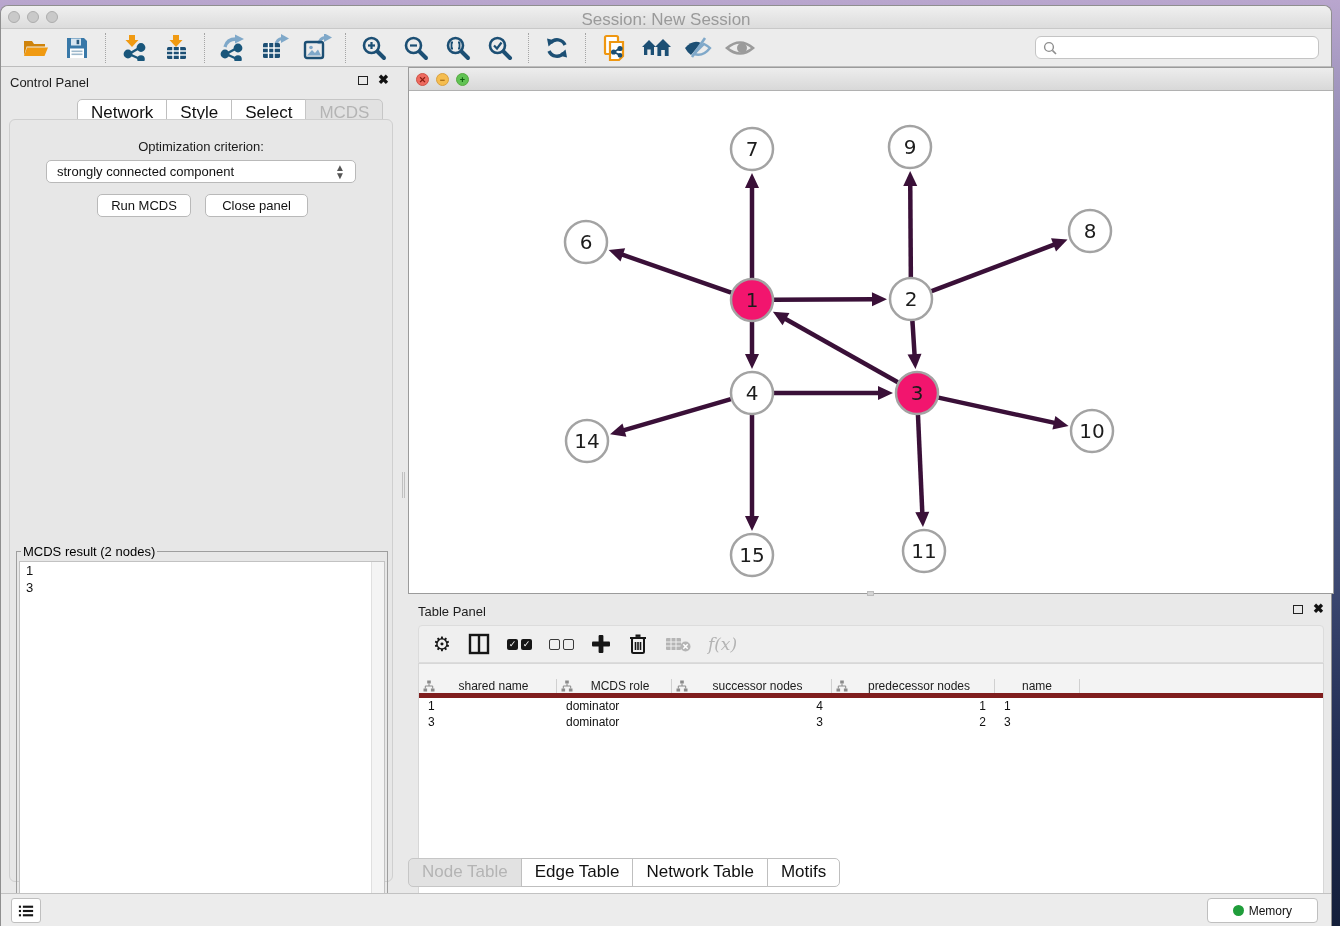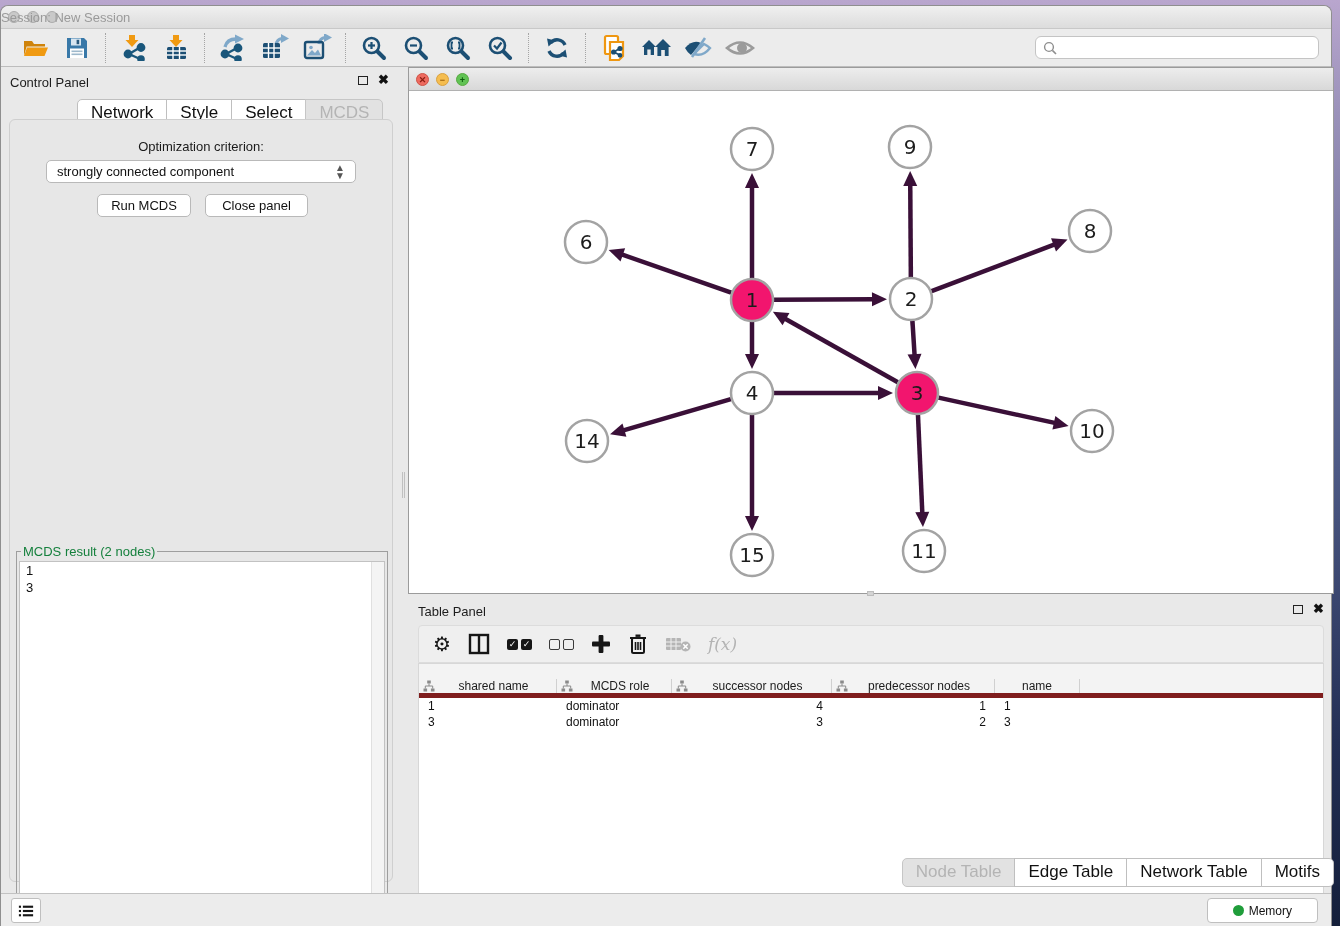--- a/index.html
+++ b/index.html
@@ -15,8 +15,8 @@
   .titlebar { position:absolute; left:0; top:0; width:100%; height:23px;
     background:linear-gradient(#f0f0f0,#dcdcdc); border-radius:8px 8px 0 0;
     border-bottom:1px solid #c8c8c8; }
-  .titlebar .title { position:absolute; left:0; right:0; top:4px; text-align:left;
-    font-size:13px; color:#9a9a9a; }
+  .titlebar .title { position:absolute; left:0; right:0; top:4px; text-align:center;
+    font-size:17px; color:#9a9a9a; }
   .lights { position:absolute; left:7px; top:5px; display:flex; gap:7px; }
   .light { width:12px; height:12px; border-radius:50%; background:#c9c9c9; border:1px solid #adadad; }
 

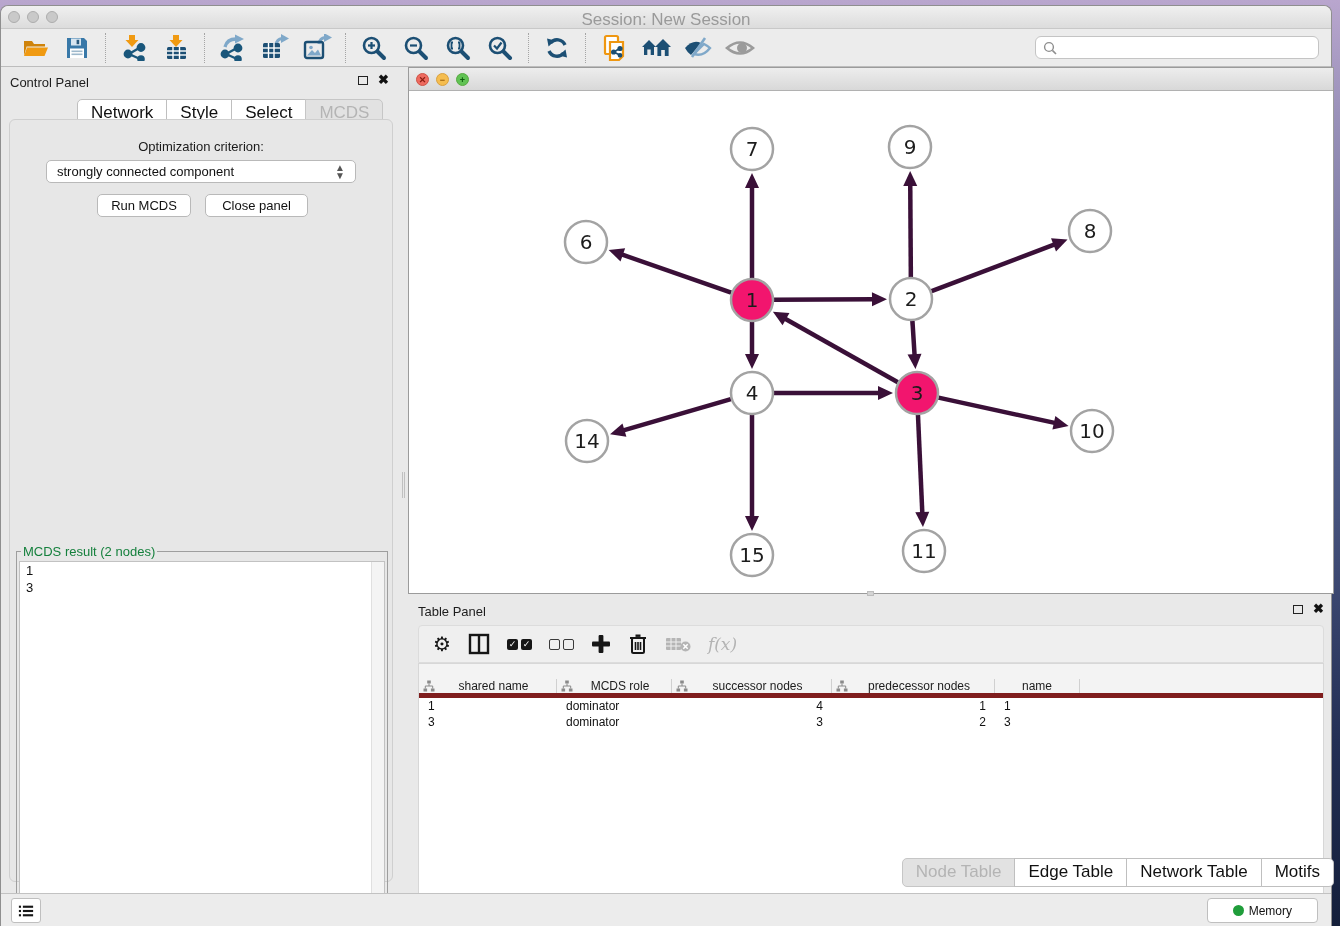--- a/index.html
+++ b/index.html
@@ -65,7 +65,7 @@
 
   .result-fieldset { position:absolute; left:6px; top:424px; width:372px; height:384px;
     border:1px solid #9e9e9e; margin:0; padding:2px; }
-  .result-fieldset legend { font-size:13px; color:#15803d; padding:0 2px; margin-left:2px; }
+  .result-fieldset legend { font-size:13px; color:#000000; padding:0 2px; margin-left:2px; }
   .result-area { position:relative; width:100%; height:100%; background:#fff; border:1px solid #c2c2c2; overflow:hidden; }
   .result-area .line { font-size:13px; color:#111; padding:0 6px; line-height:17px; }
   .result-scroll { position:absolute; right:0; top:0; width:13px; height:100%; background:#f4f4f4; border-left:1px solid #e0e0e0; }

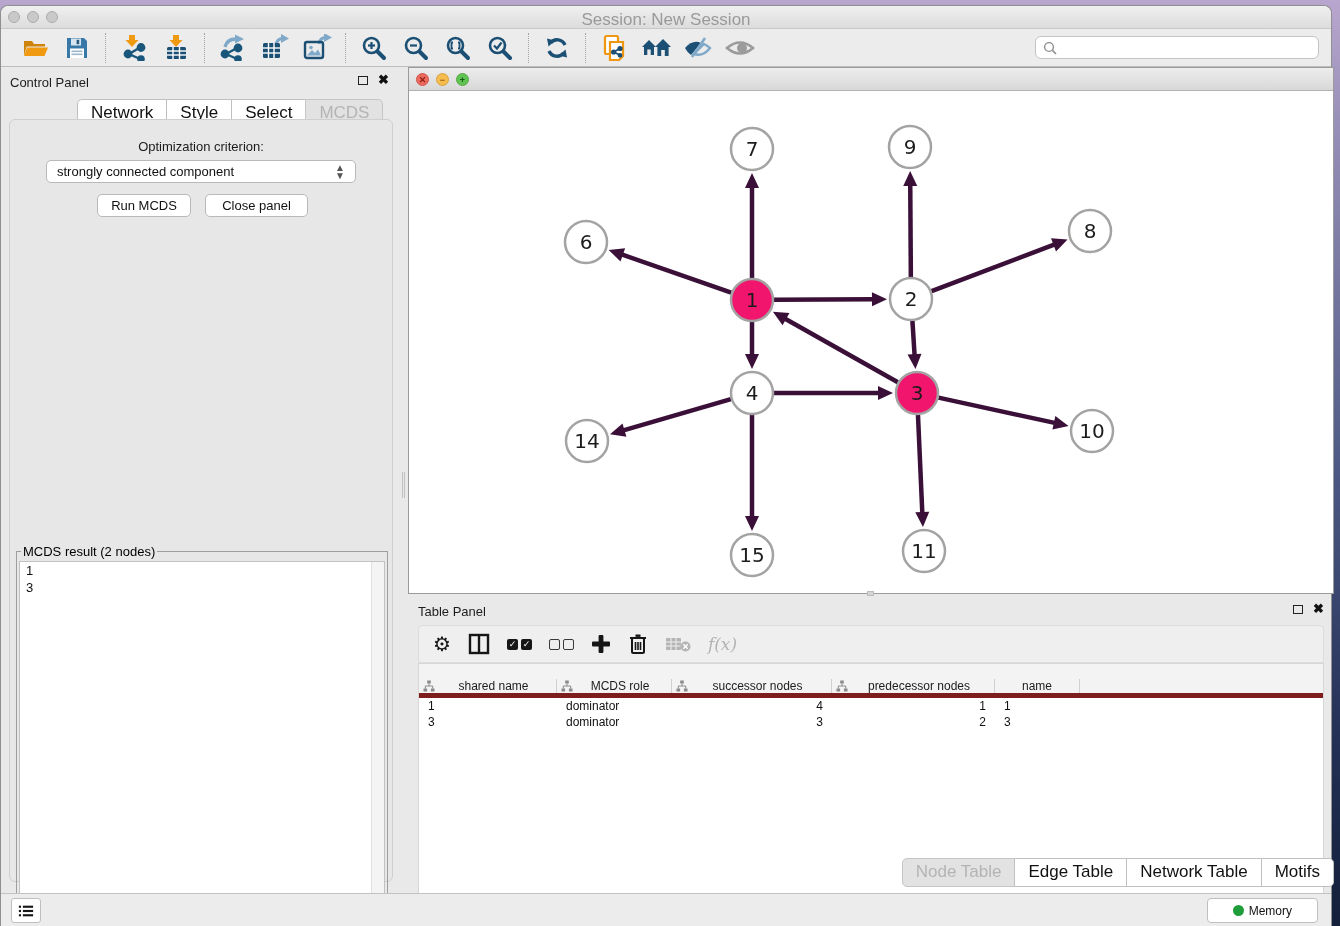--- a/index.html
+++ b/index.html
@@ -112,7 +112,7 @@
   .tbl-row { display:flex; height:16px; }
   .td-cell { font-size:12px; color:#111; padding:0 9px; line-height:16px; white-space:nowrap; overflow:hidden; }
 
-  .tp-tabs { position:absolute; left:0; width:100%; bottom:6px; display:flex; justify-content:flex-end; }
+  .tp-tabs { position:absolute; left:0; width:100%; bottom:6px; display:flex; justify-content:flex-start; }
 
   
   .statusbar { position:absolute; left:0; bottom:0; width:100%; height:33px;

